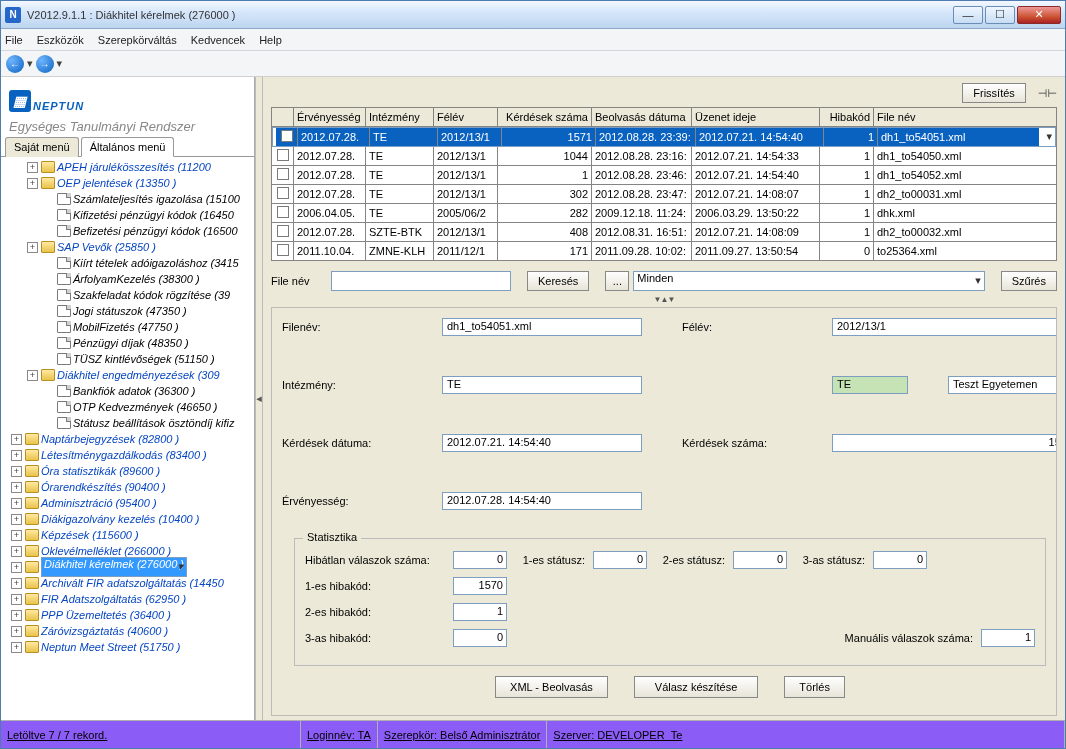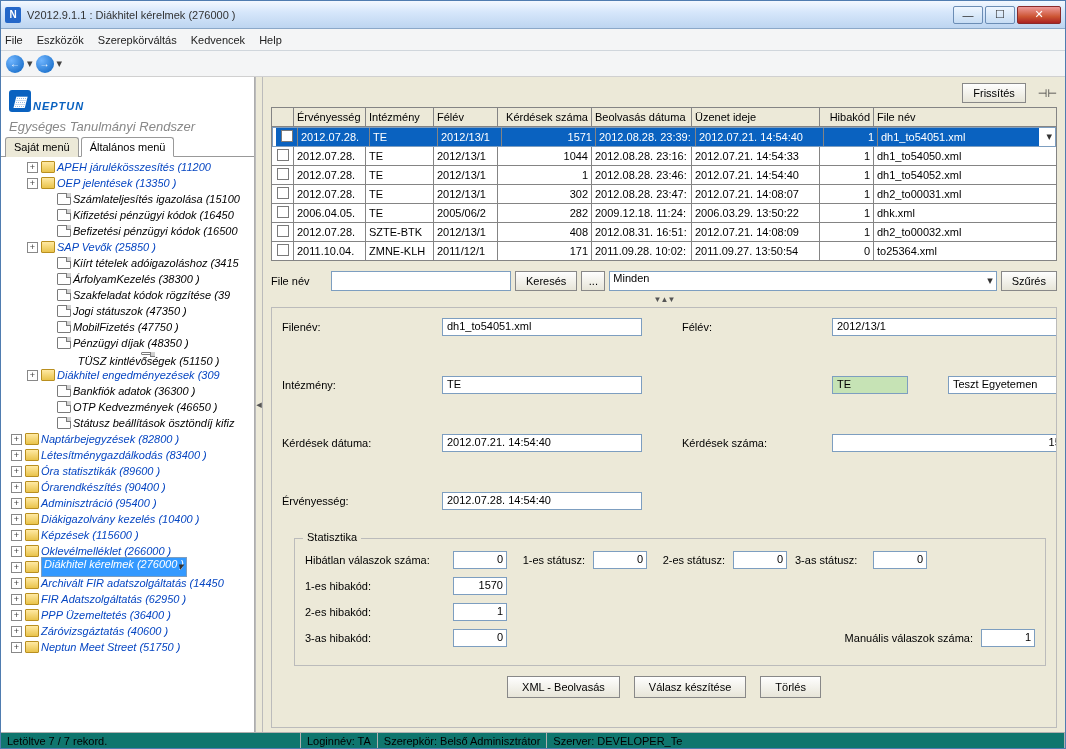--- a/index.html
+++ b/index.html
@@ -38,7 +38,7 @@
   .nlabel.sel{background:#3399ff;color:#fff;padding:0 2px;}
   .right{flex:1;display:flex;flex-direction:column;background:#ece9d8;min-width:0;}
   .rtop{padding:6px 8px 4px 8px;display:flex;justify-content:flex-end;align-items:center;gap:12px;}
-  .btn{border:1px solid #888;background:linear-gradient(#fefefe,#e7e5d8);padding:2px 10px;min-height:20px;cursor:default;}
+  .btn{border:1px solid #888;background:linear-gradient(#fefefe,#e7e5d8);padding:2px 10px;min-height:20px;cursor:default;margin-left:12px;}
   .grid{margin:0 8px;border:1px solid #848484;background:#fff;}
   .grow{display:flex;border-bottom:1px solid #848484;}
   .grow:last-child{border-bottom:none;}

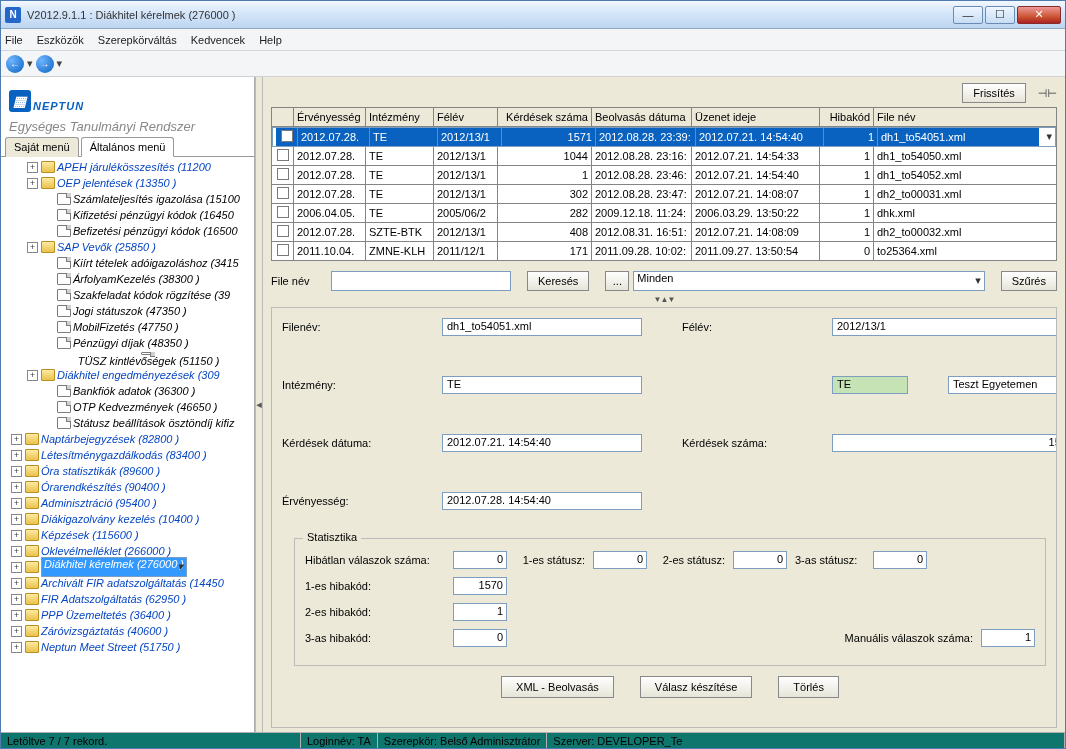--- a/index.html
+++ b/index.html
@@ -178,7 +178,7 @@
             <span class="nicon doc"></span>
             <span class="nlabel">Pénzügyi díjak (48350  )</span>
           </div>
-          <div class="node" style="padding-left: 38px; flex-direction: column;">
+          <div class="node" style="padding-left: 38px;">
             <span class="exp blank"></span>
             <span class="nicon doc"></span>
             <span class="nlabel">TÜSZ kintlévőségek (51150  )</span>

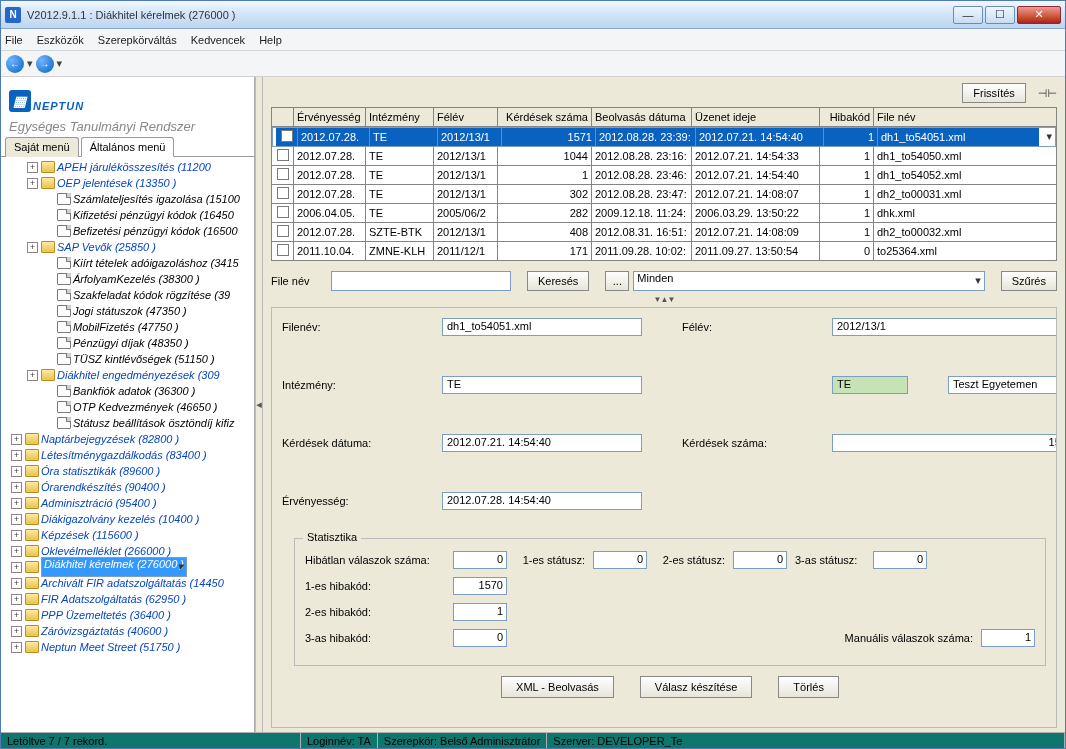--- a/index.html
+++ b/index.html
@@ -419,7 +419,7 @@
             <div class="snum">0</div>
             <span style="width:70px;text-align:right">2-es státusz:</span>
             <div class="snum">0</div>
-            <span style="width:70px;text-align:left">3-as státusz:</span>
+            <span style="width:70px;text-align:right">3-as státusz:</span>
             <div class="snum">0</div>
           </div>
           <div class="srow">

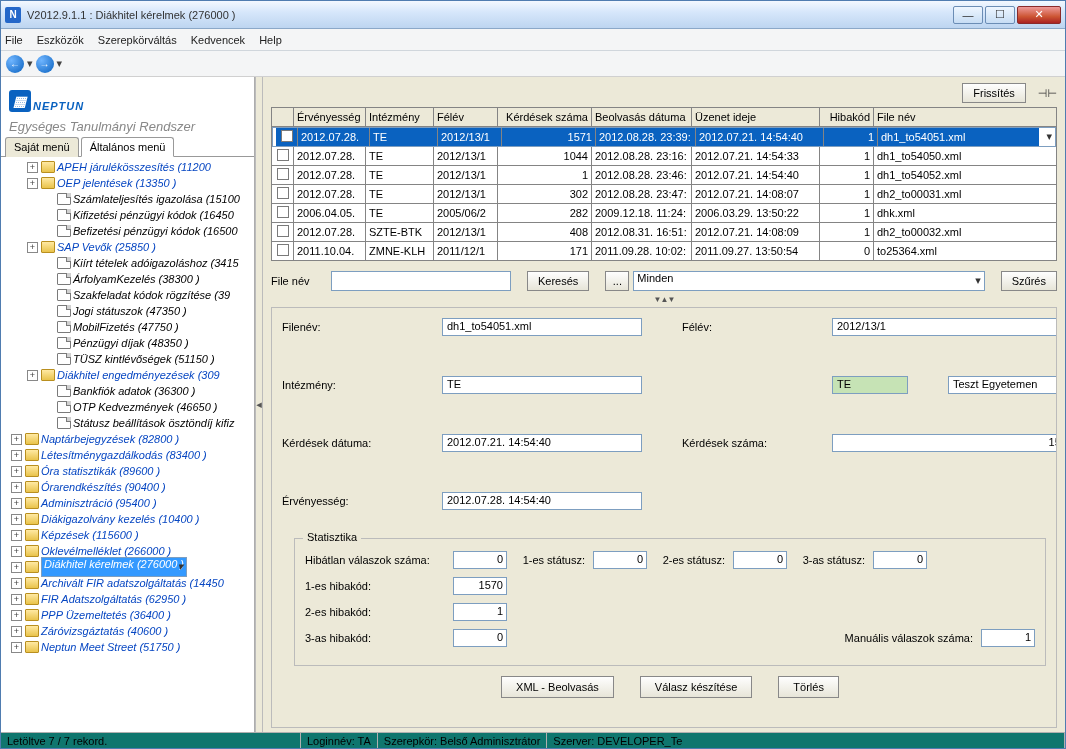--- a/index.html
+++ b/index.html
@@ -441,7 +441,7 @@
 
         <div class="actions">
           <button class="btn" style="padding:4px 14px">XML - Beolvasás</button>
-          <button class="btn" style="padding:4px 14px">Válasz készítése</button>
+          <button class="btn" style="padding:4px 20px">Válasz készítése</button>
           <button class="btn" style="padding:4px 14px">Törlés</button>
         </div>
       </div>

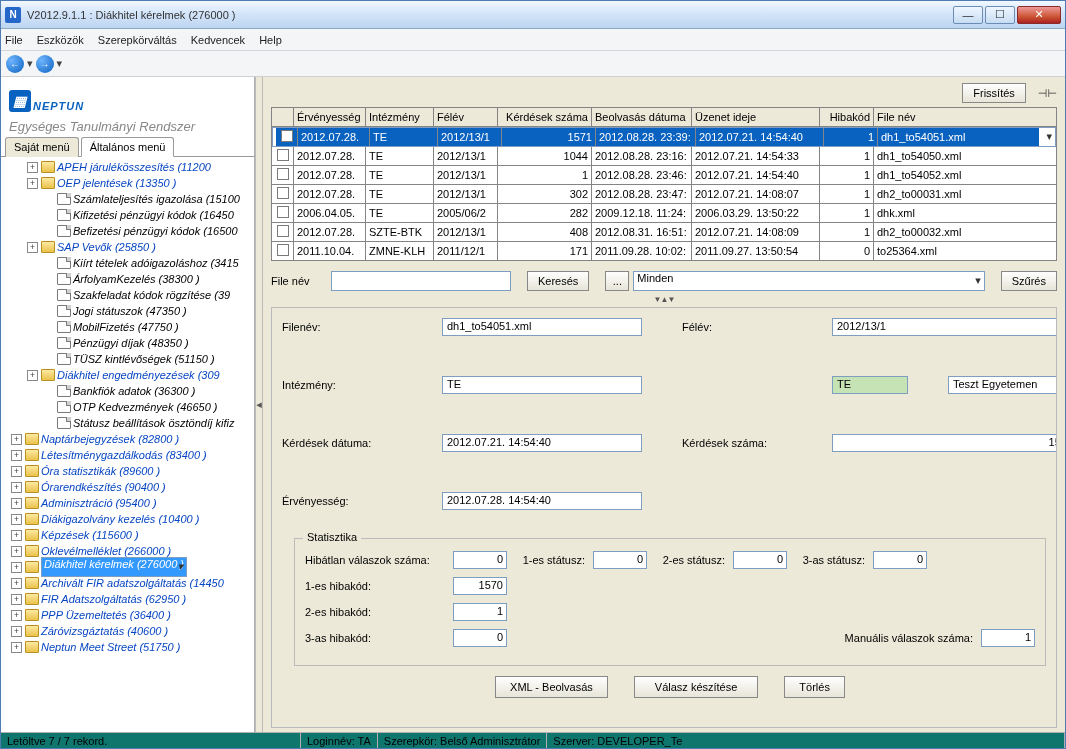--- a/index.html
+++ b/index.html
@@ -66,7 +66,7 @@
   .srow{display:flex;align-items:center;gap:8px;margin-bottom:8px;}
   .snum{border:1px solid #7d9ec0;background:#fff;width:54px;height:18px;text-align:right;padding:1px 3px;}
   .actions{display:flex;gap:14px;justify-content:center;margin:10px 0 6px 0;}
-  .status{height:16px;border-top:1px solid #b0b0b0;background:#0f766e;display:flex;align-items:center;}
+  .status{height:28px;border-top:1px solid #b0b0b0;background:#8b5cf6;display:flex;align-items:center;text-decoration:underline;}
   .status .cell{padding:0 6px;border-right:1px solid #b0b0b0;height:100%;display:flex;align-items:center;}
   .vsplit{width:8px;background:#ece9d8;display:flex;align-items:center;justify-content:center;color:#555;cursor:col-resize;border-left:1px solid #bbb;border-right:1px solid #bbb;}
   .scroll{overflow:auto;}

